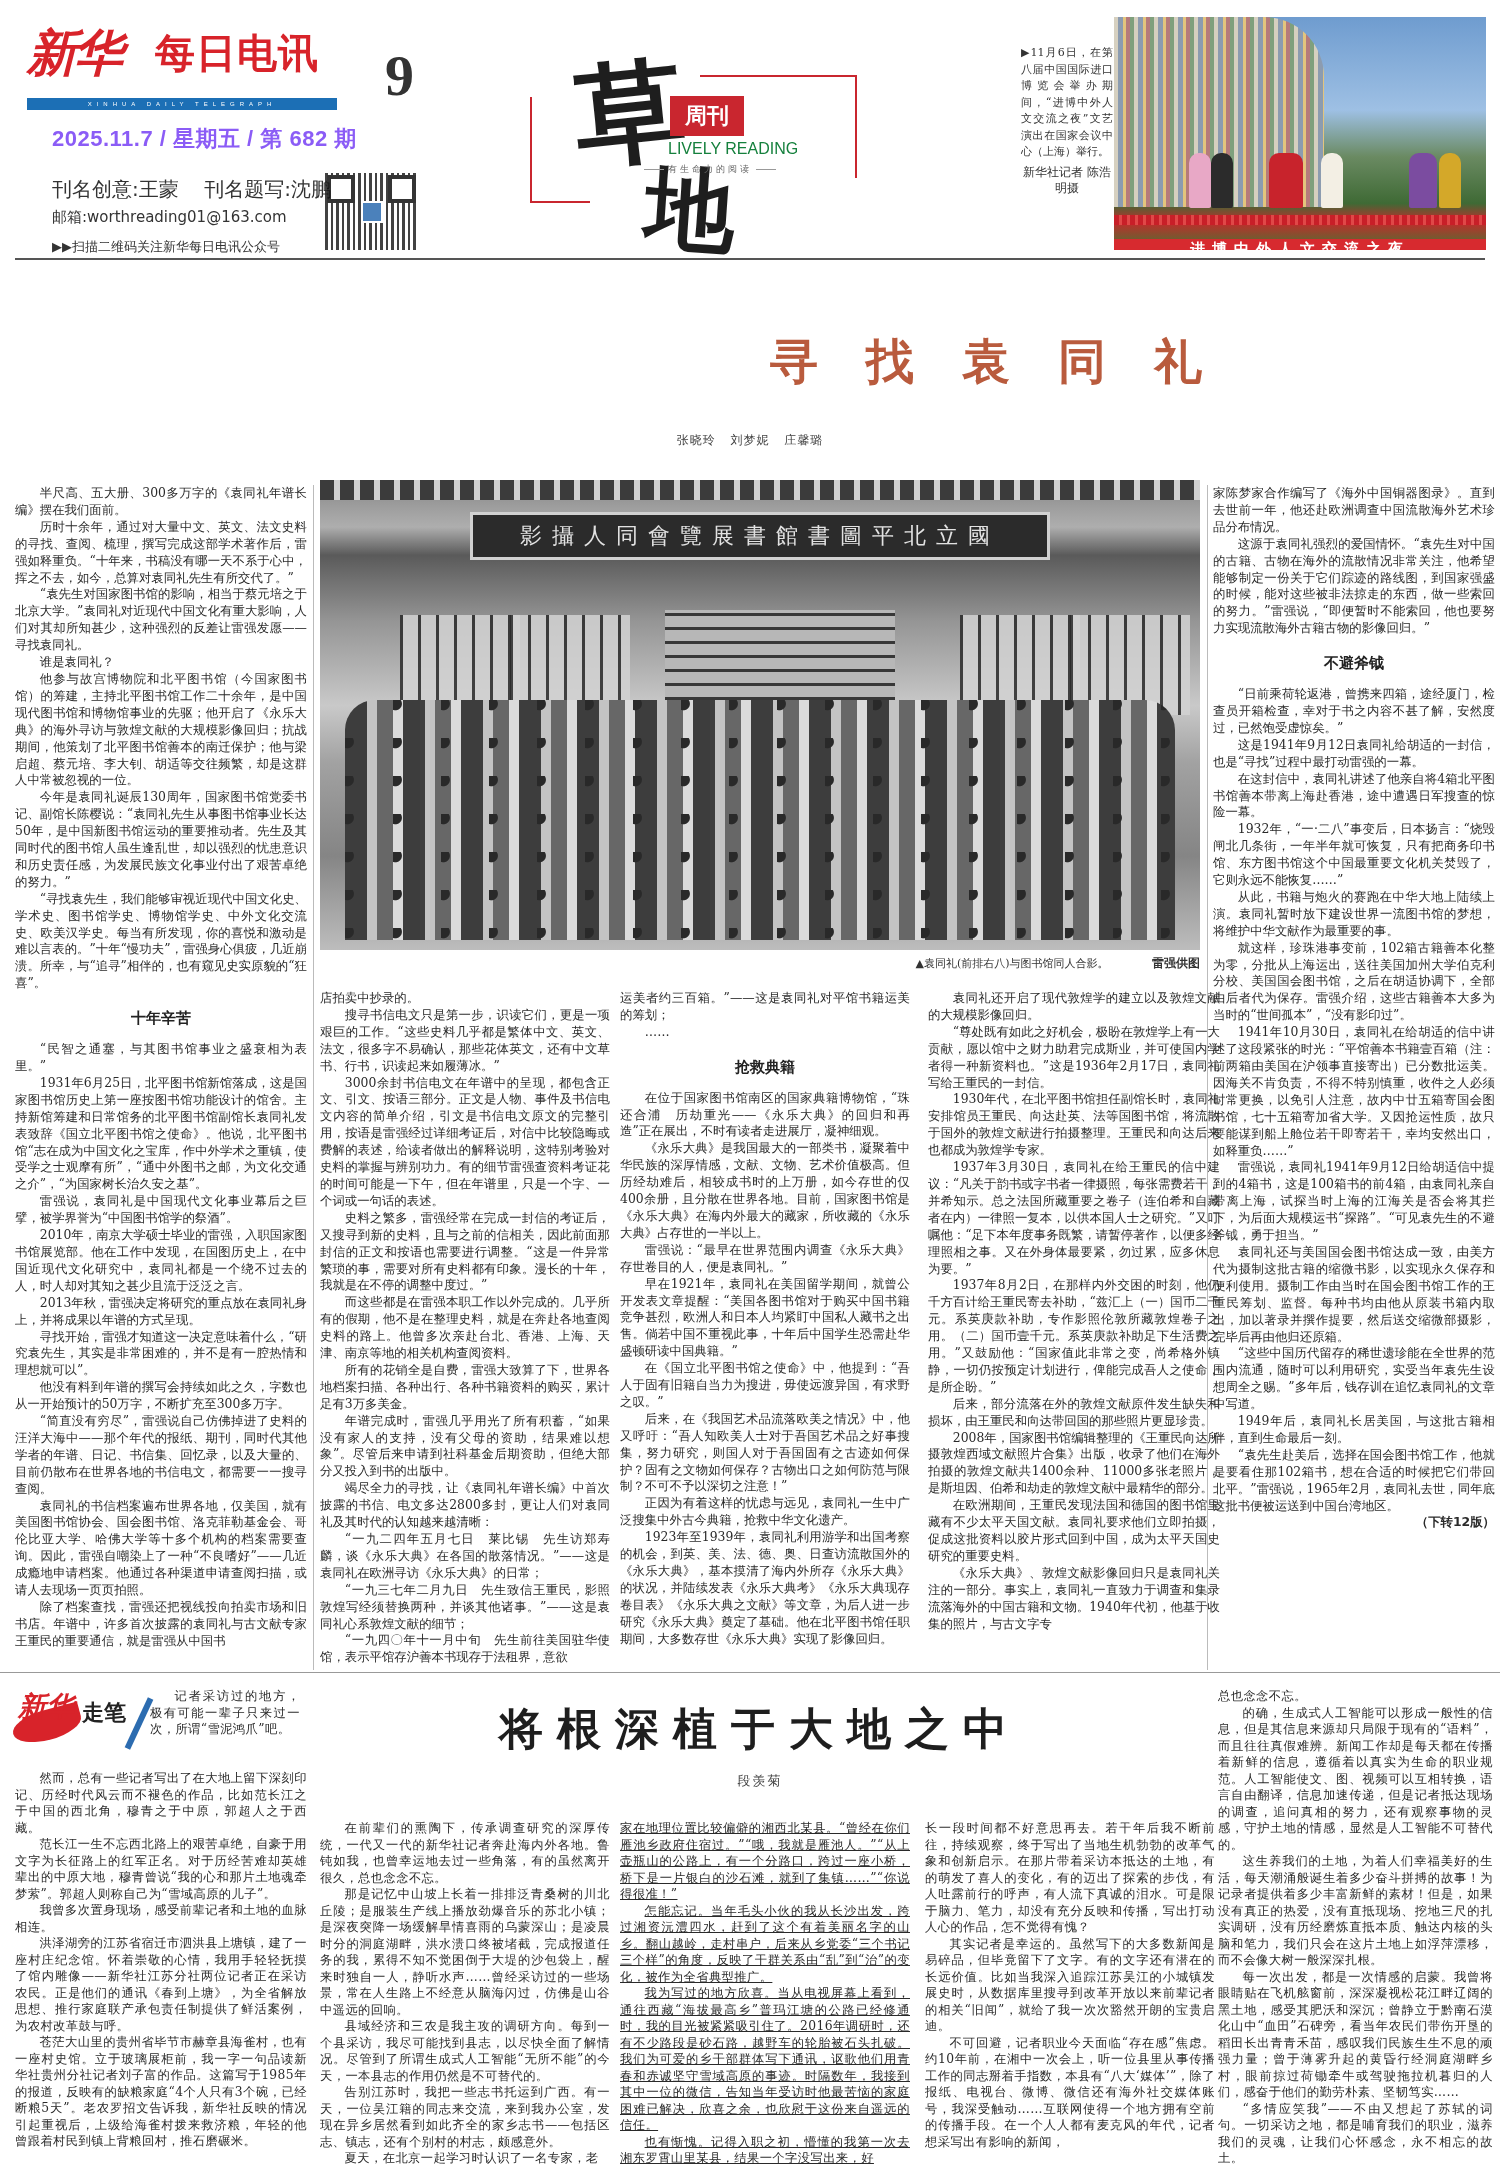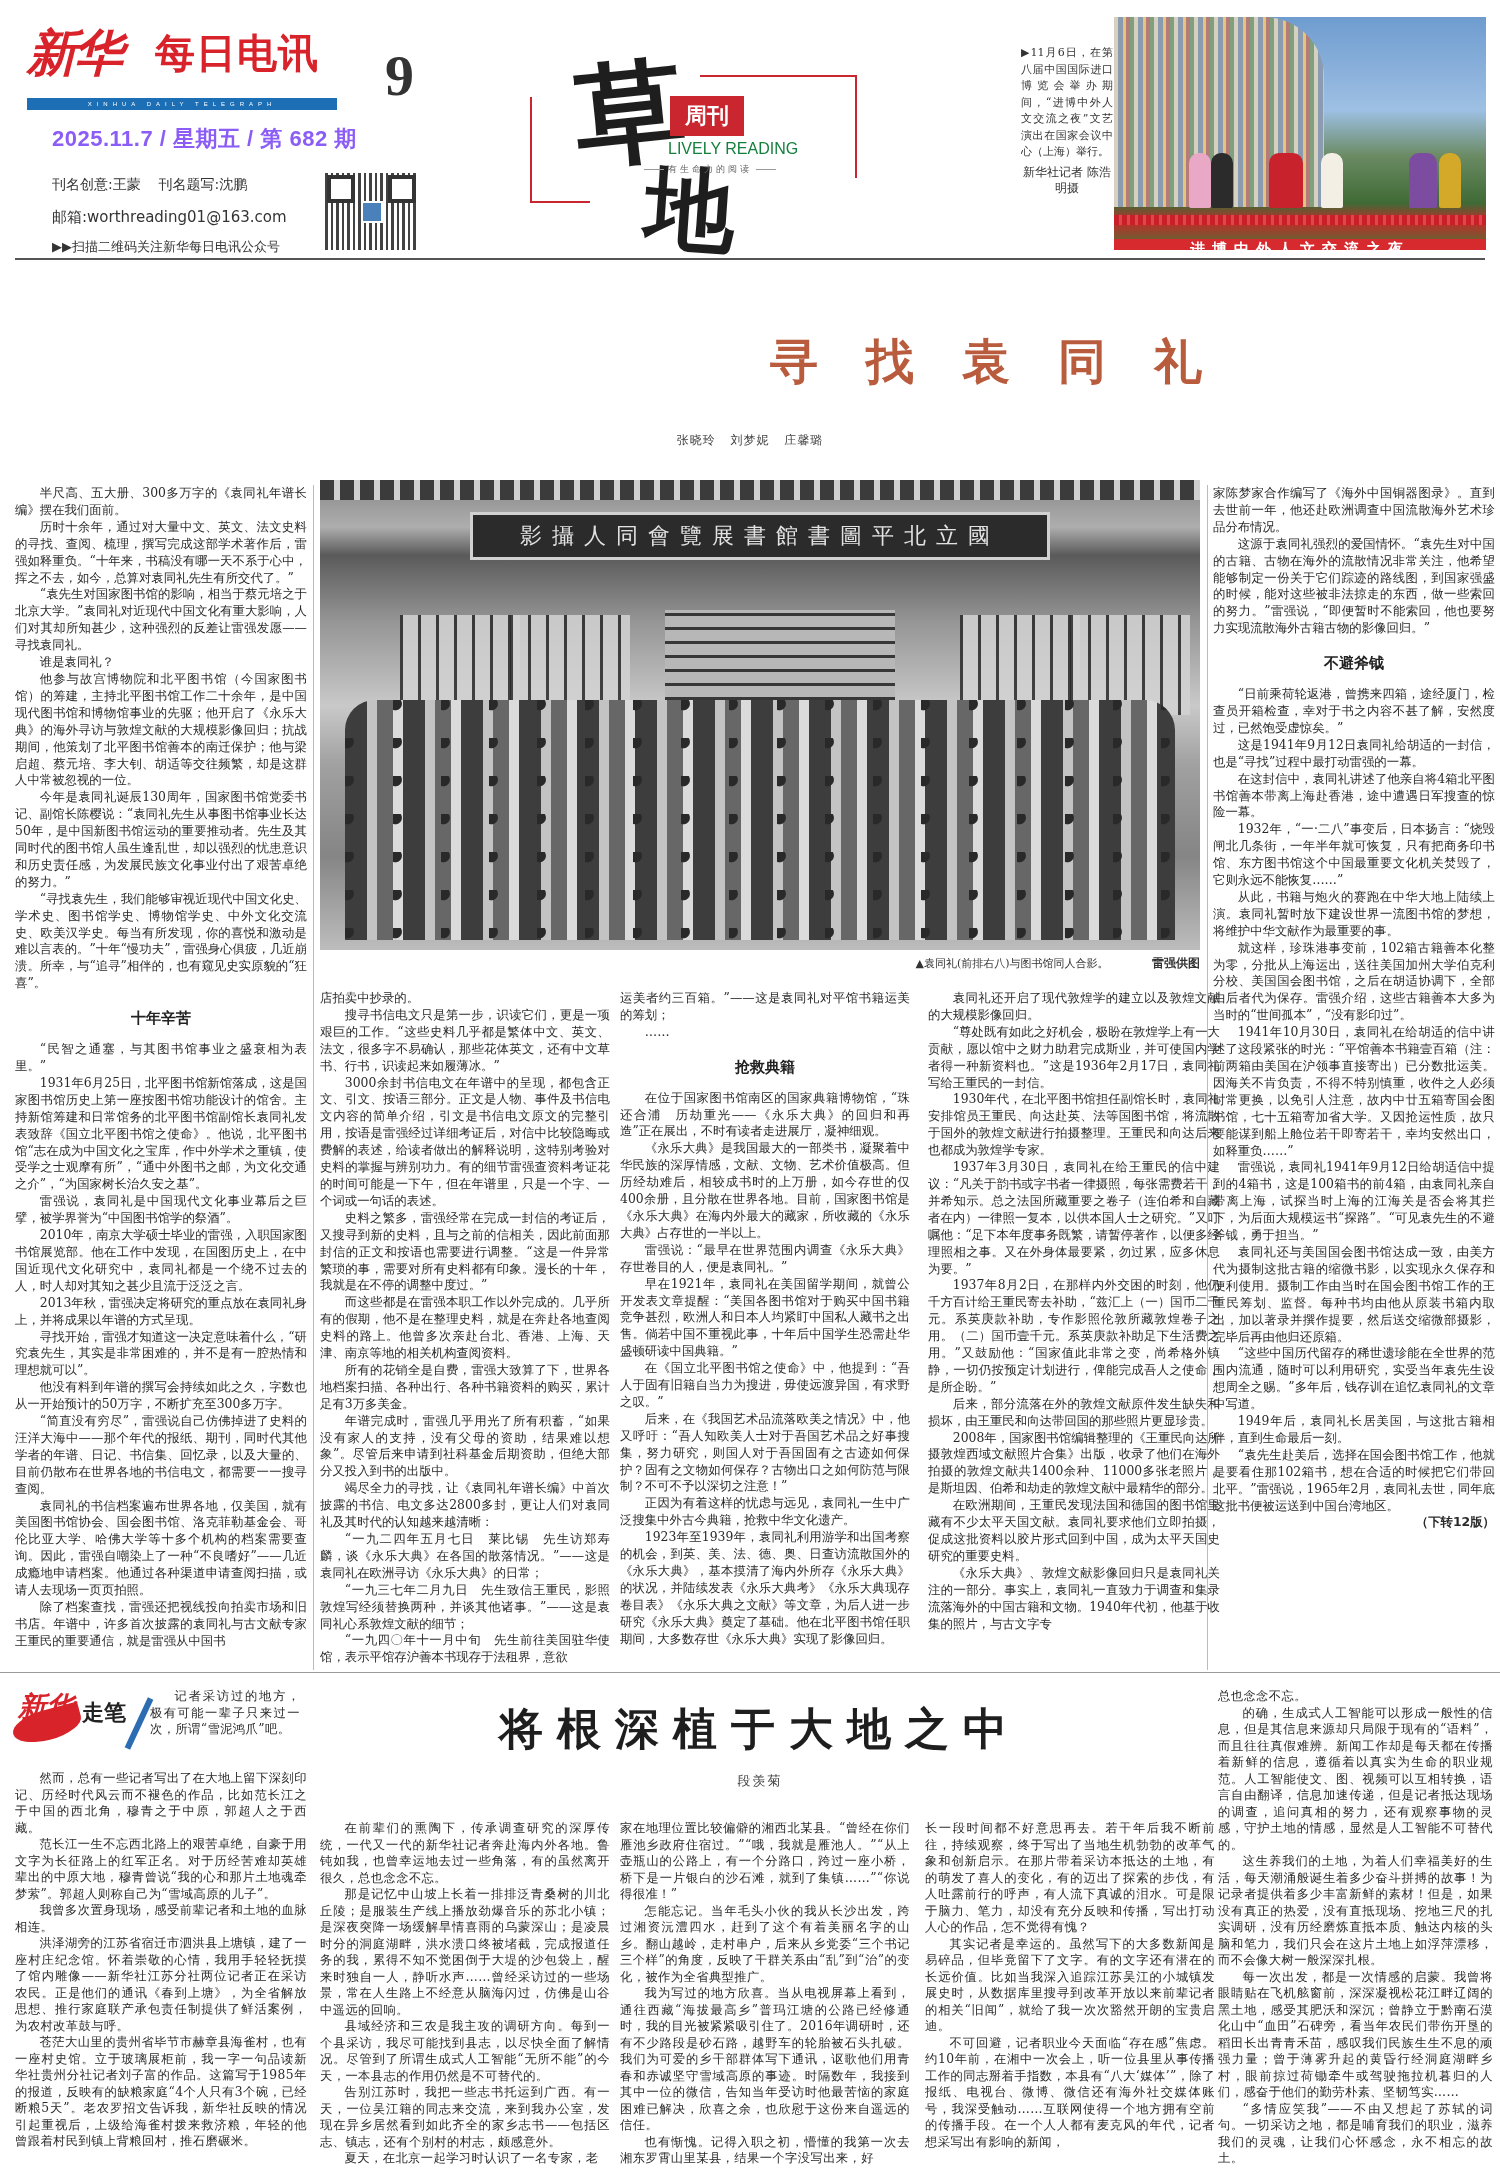--- a/index.html
+++ b/index.html
@@ -14,7 +14,7 @@
   .logo .bar { position: absolute; left: 0; top: 78px; width: 310px; height: 12px; background: #1c6fb5; color: #fff; font-family: "Liberation Sans", sans-serif; font-size: 6px; letter-spacing: 5px; text-align: center; line-height: 12px; }
   .page-num { position: absolute; left: 385px; top: 42px; font-family: "Liberation Serif", serif; font-weight: bold; font-size: 58px; color: #333; }
   .issue-line { position: absolute; left: 52px; top: 124px; font-family: "Liberation Sans", sans-serif; font-weight: bold; font-size: 22px; color: #8b5cf6; letter-spacing: 0.5px; }
-  .meta { position: absolute; left: 52px; font-family: "DejaVu Sans", sans-serif; font-size: 14px; color: #333; }
+  .meta { position: absolute; left: 52px; font-family: "DejaVu Sans", sans-serif; font-size: 20px; color: #333; }
   .meta.m1 { top: 176px; }
   .meta.m2 { top: 208px; font-size: 15px; }
   .meta.m3 { top: 238px; font-size: 13px; }

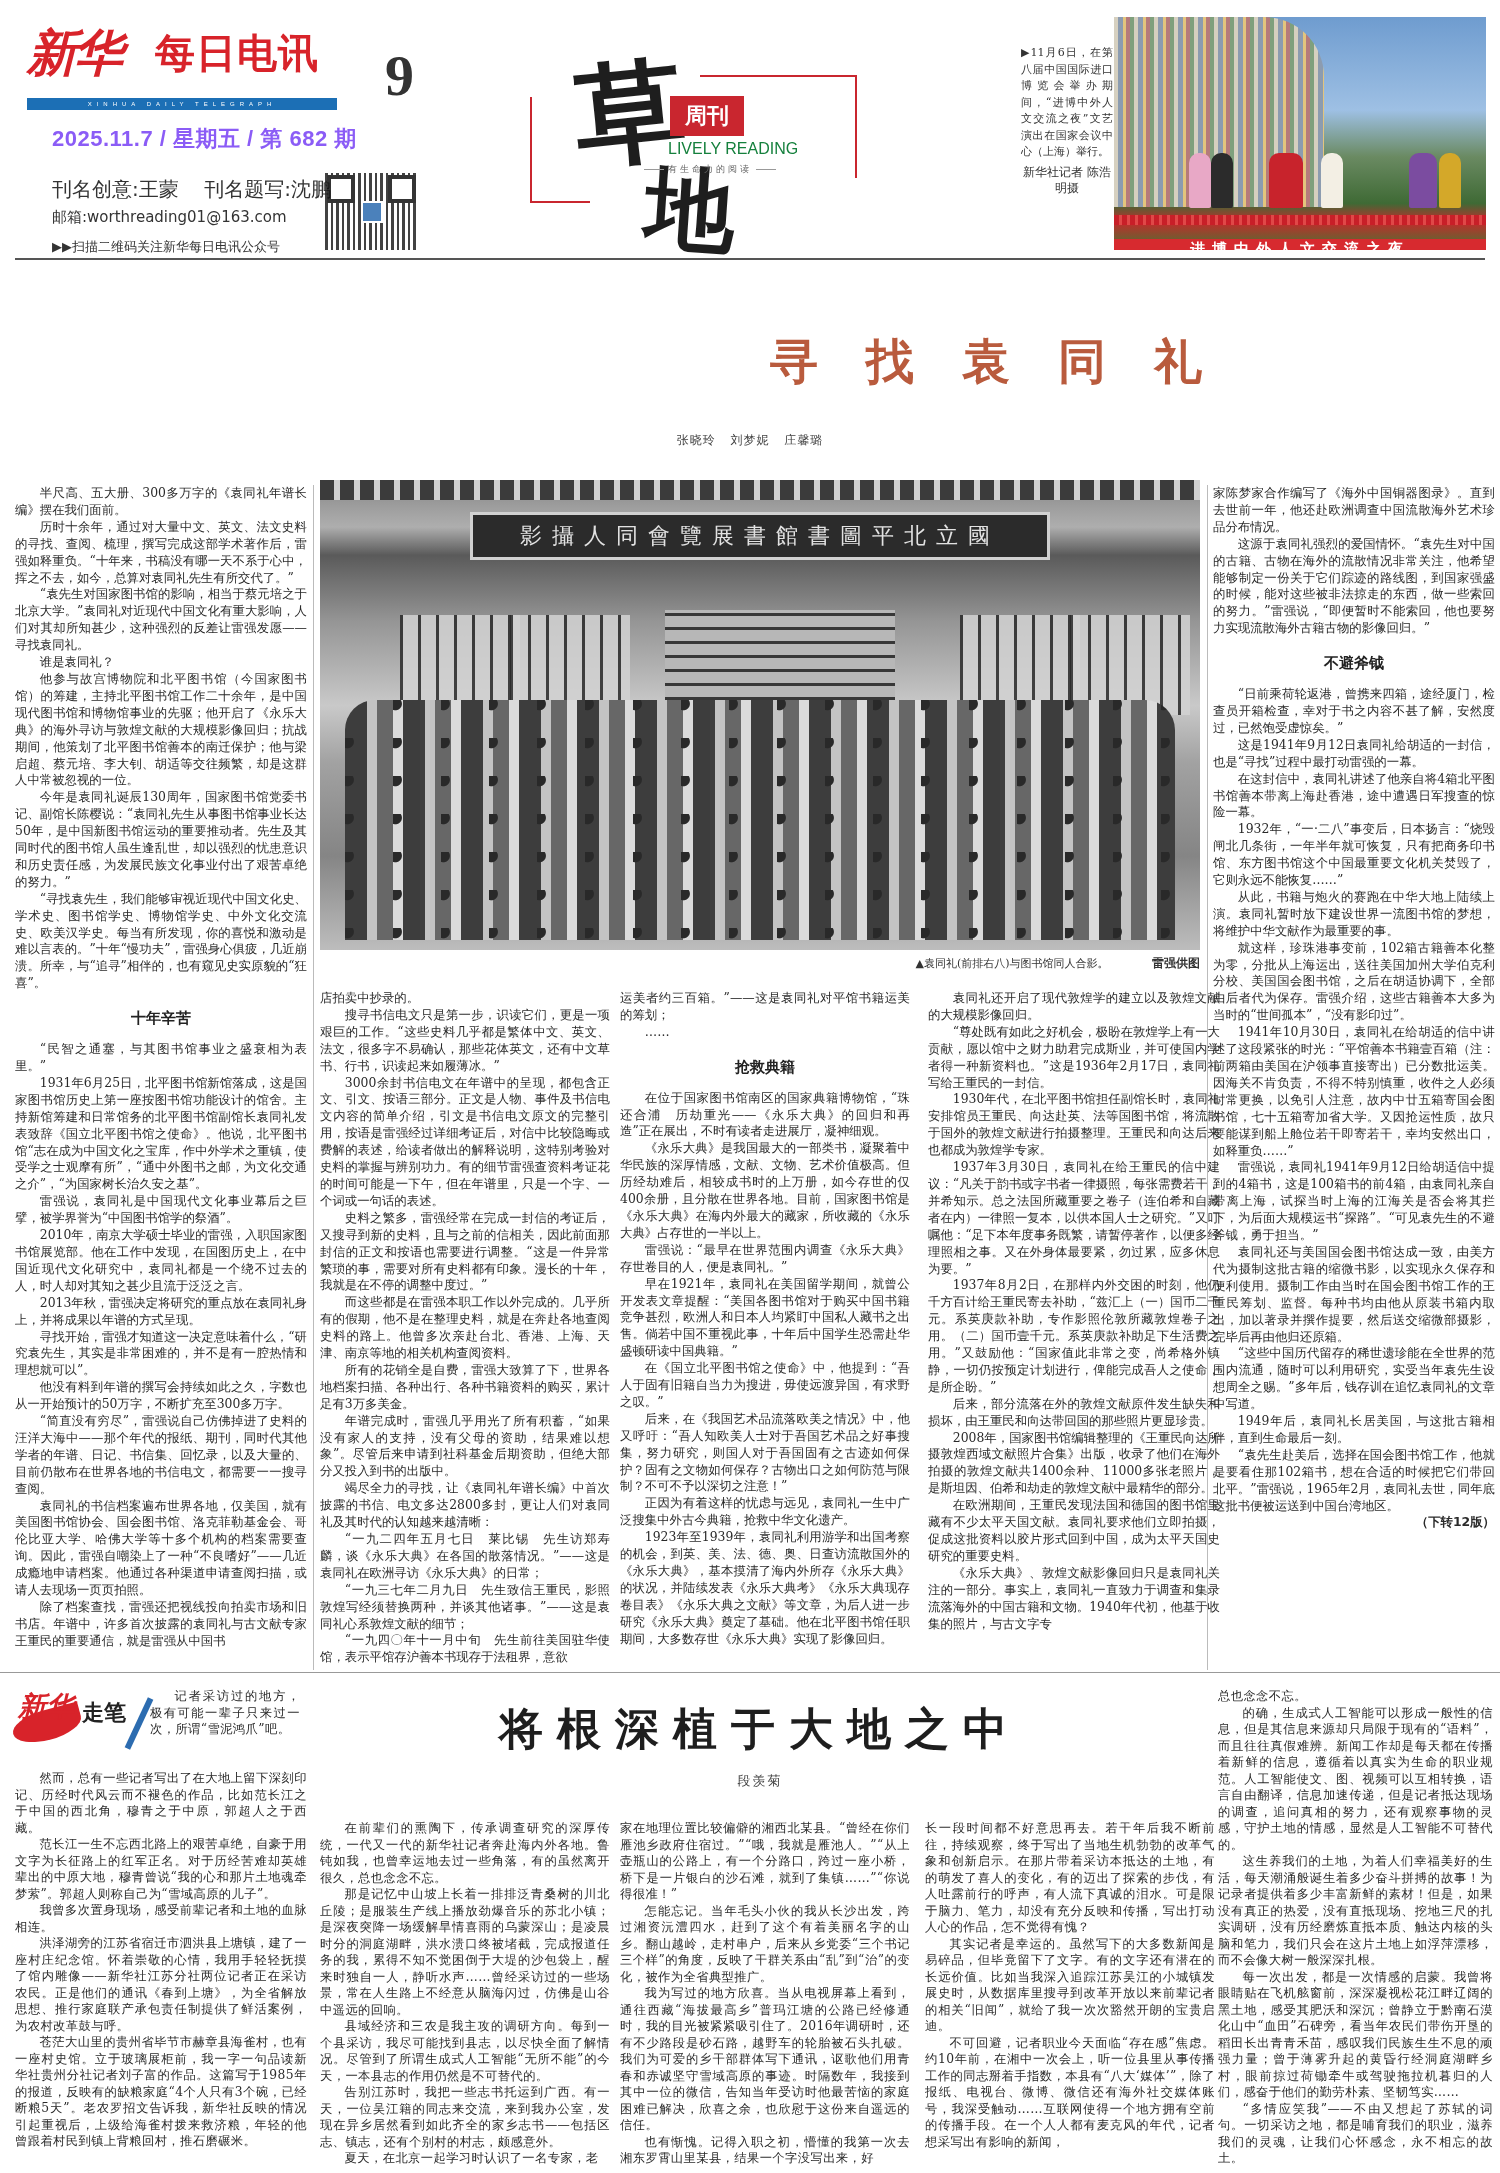--- a/index.html
+++ b/index.html
@@ -106,7 +106,7 @@
   .k1intro { left: 150px; top: 1688px; width: 150px; height: 80px; }
   .k1 { left: 15px; top: 1770px; width: 292px; height: 395px; }
   .k2 { left: 320px; top: 1820px; width: 290px; height: 345px; }
-  .k3 { left: 620px; top: 1820px; width: 290px; height: 345px; }
+  .k3 { left: 620px; top: 1820px; width: 290px; height: 345px; text-decoration: underline; }
   .k4 { left: 925px; top: 1820px; width: 290px; height: 345px; }
   .k5 { left: 1218px; top: 1688px; width: 275px; height: 477px; }
 </style>

